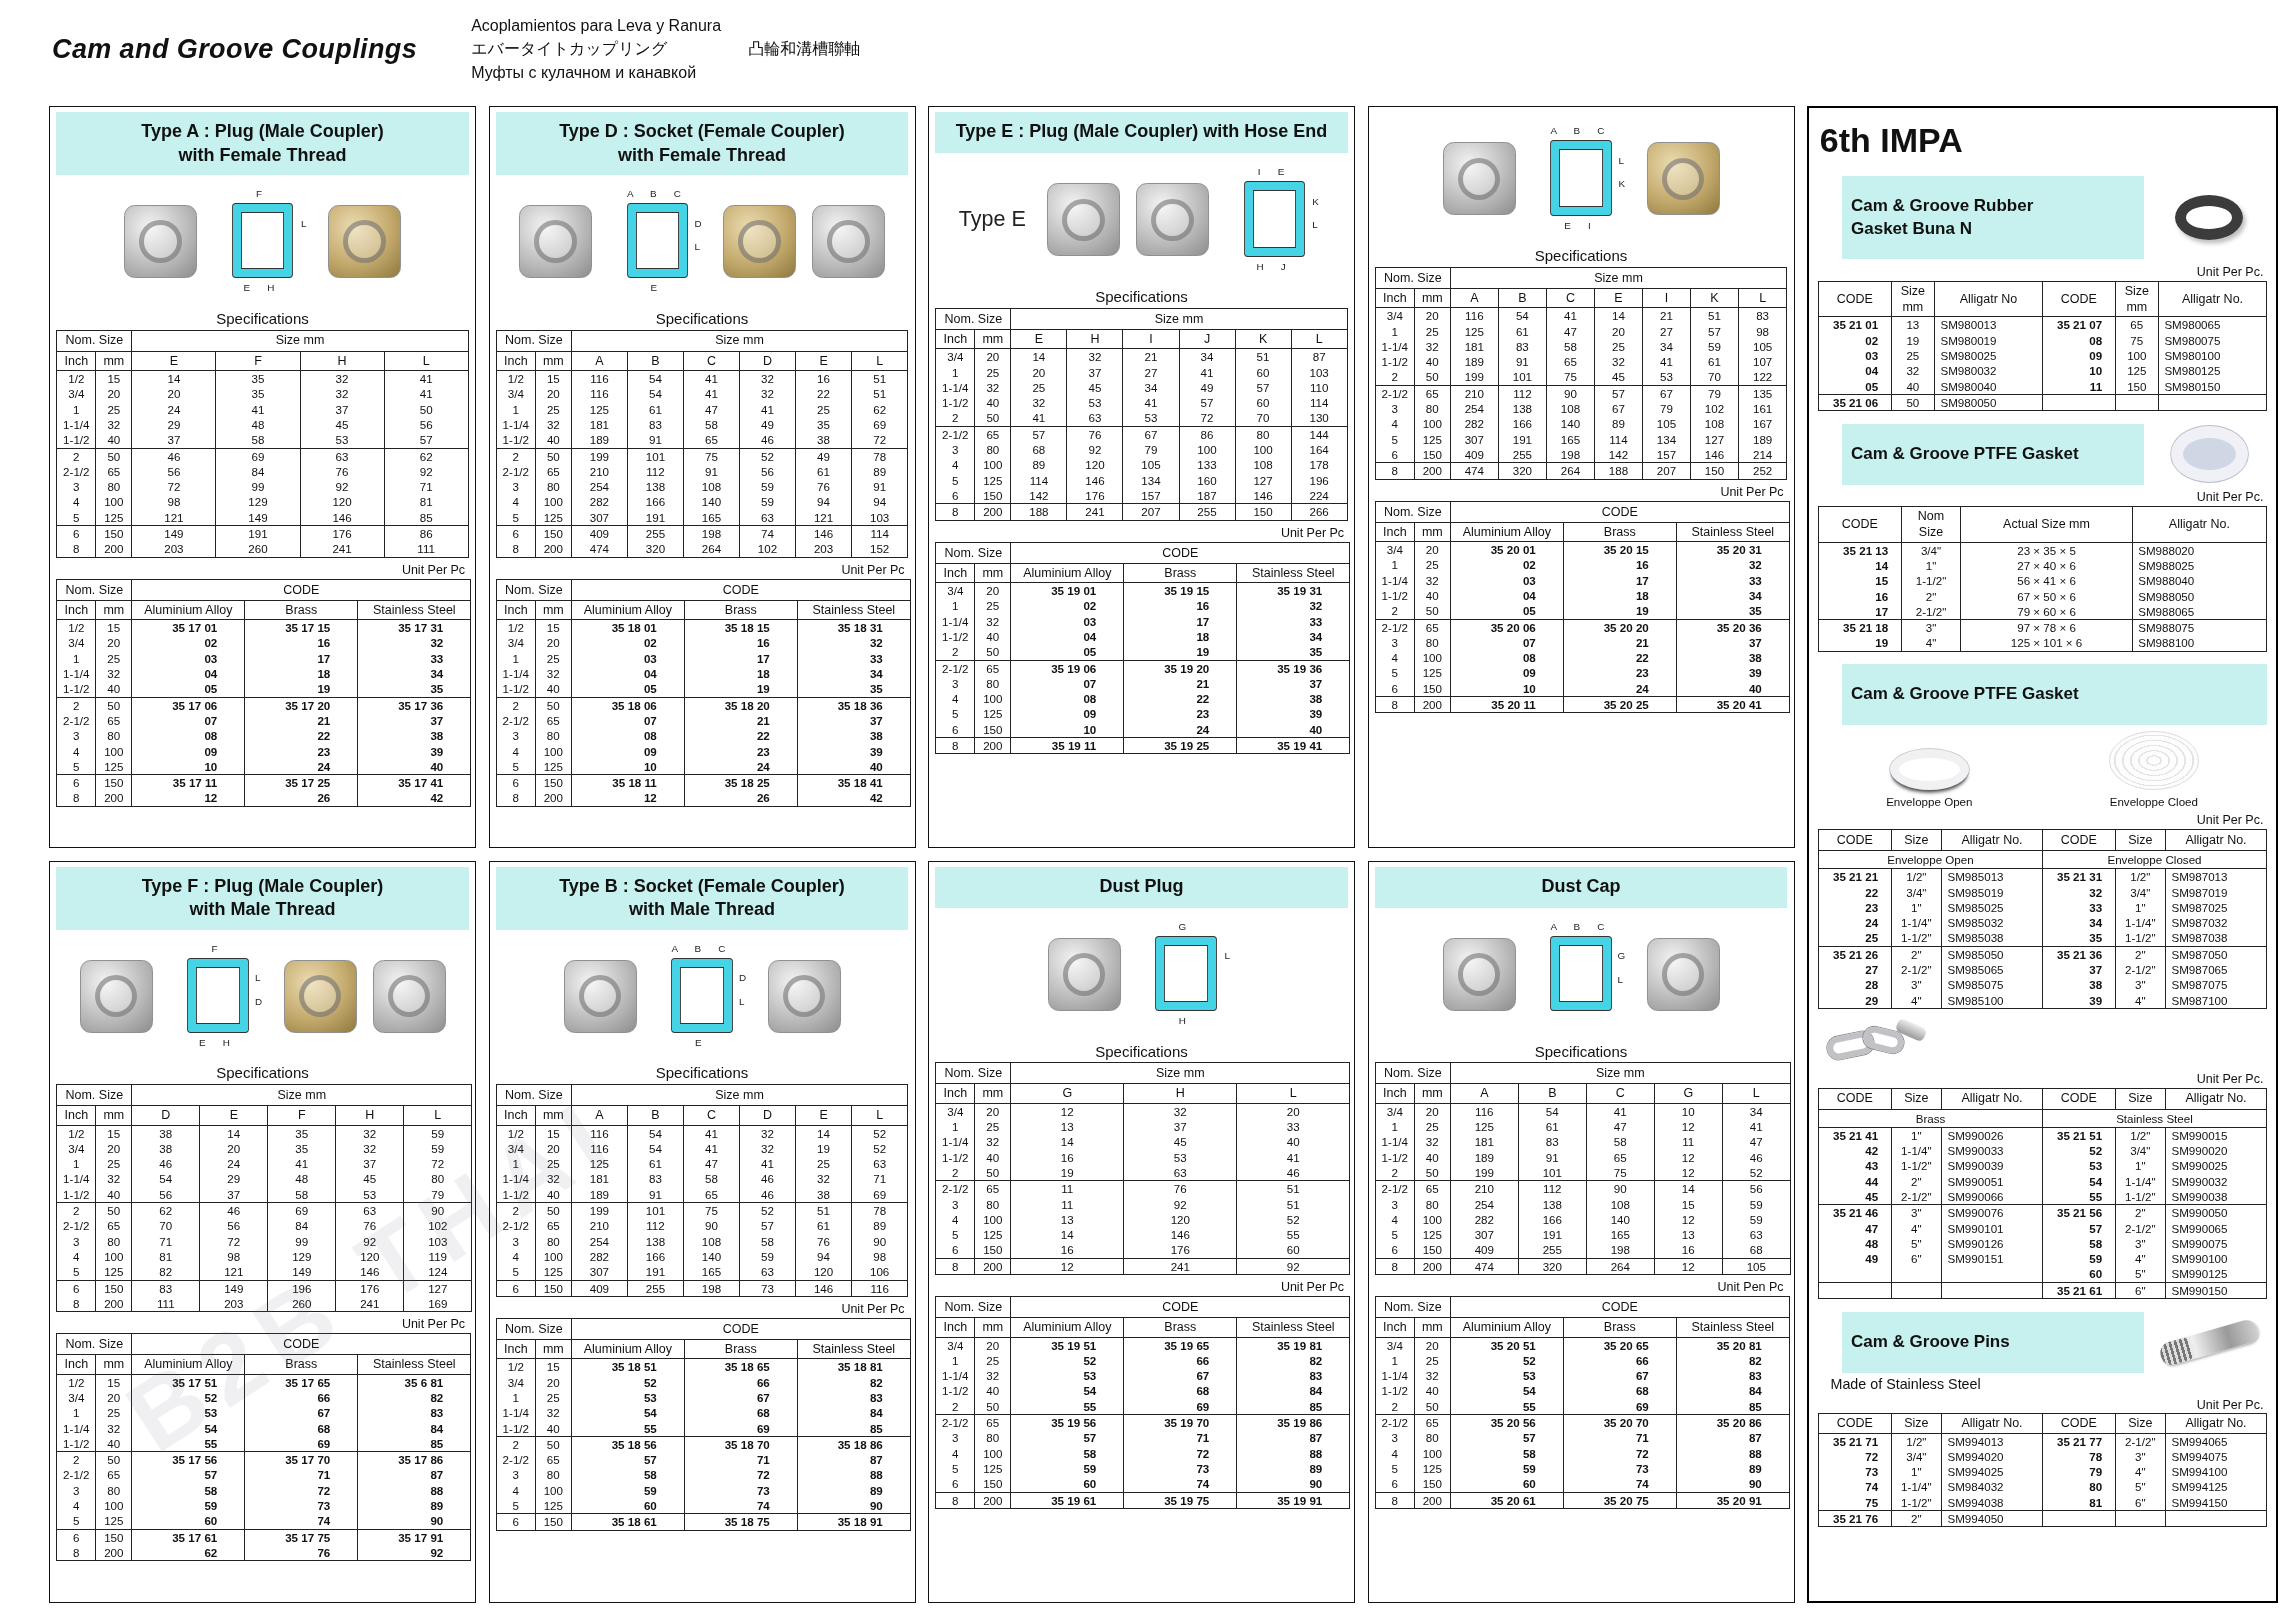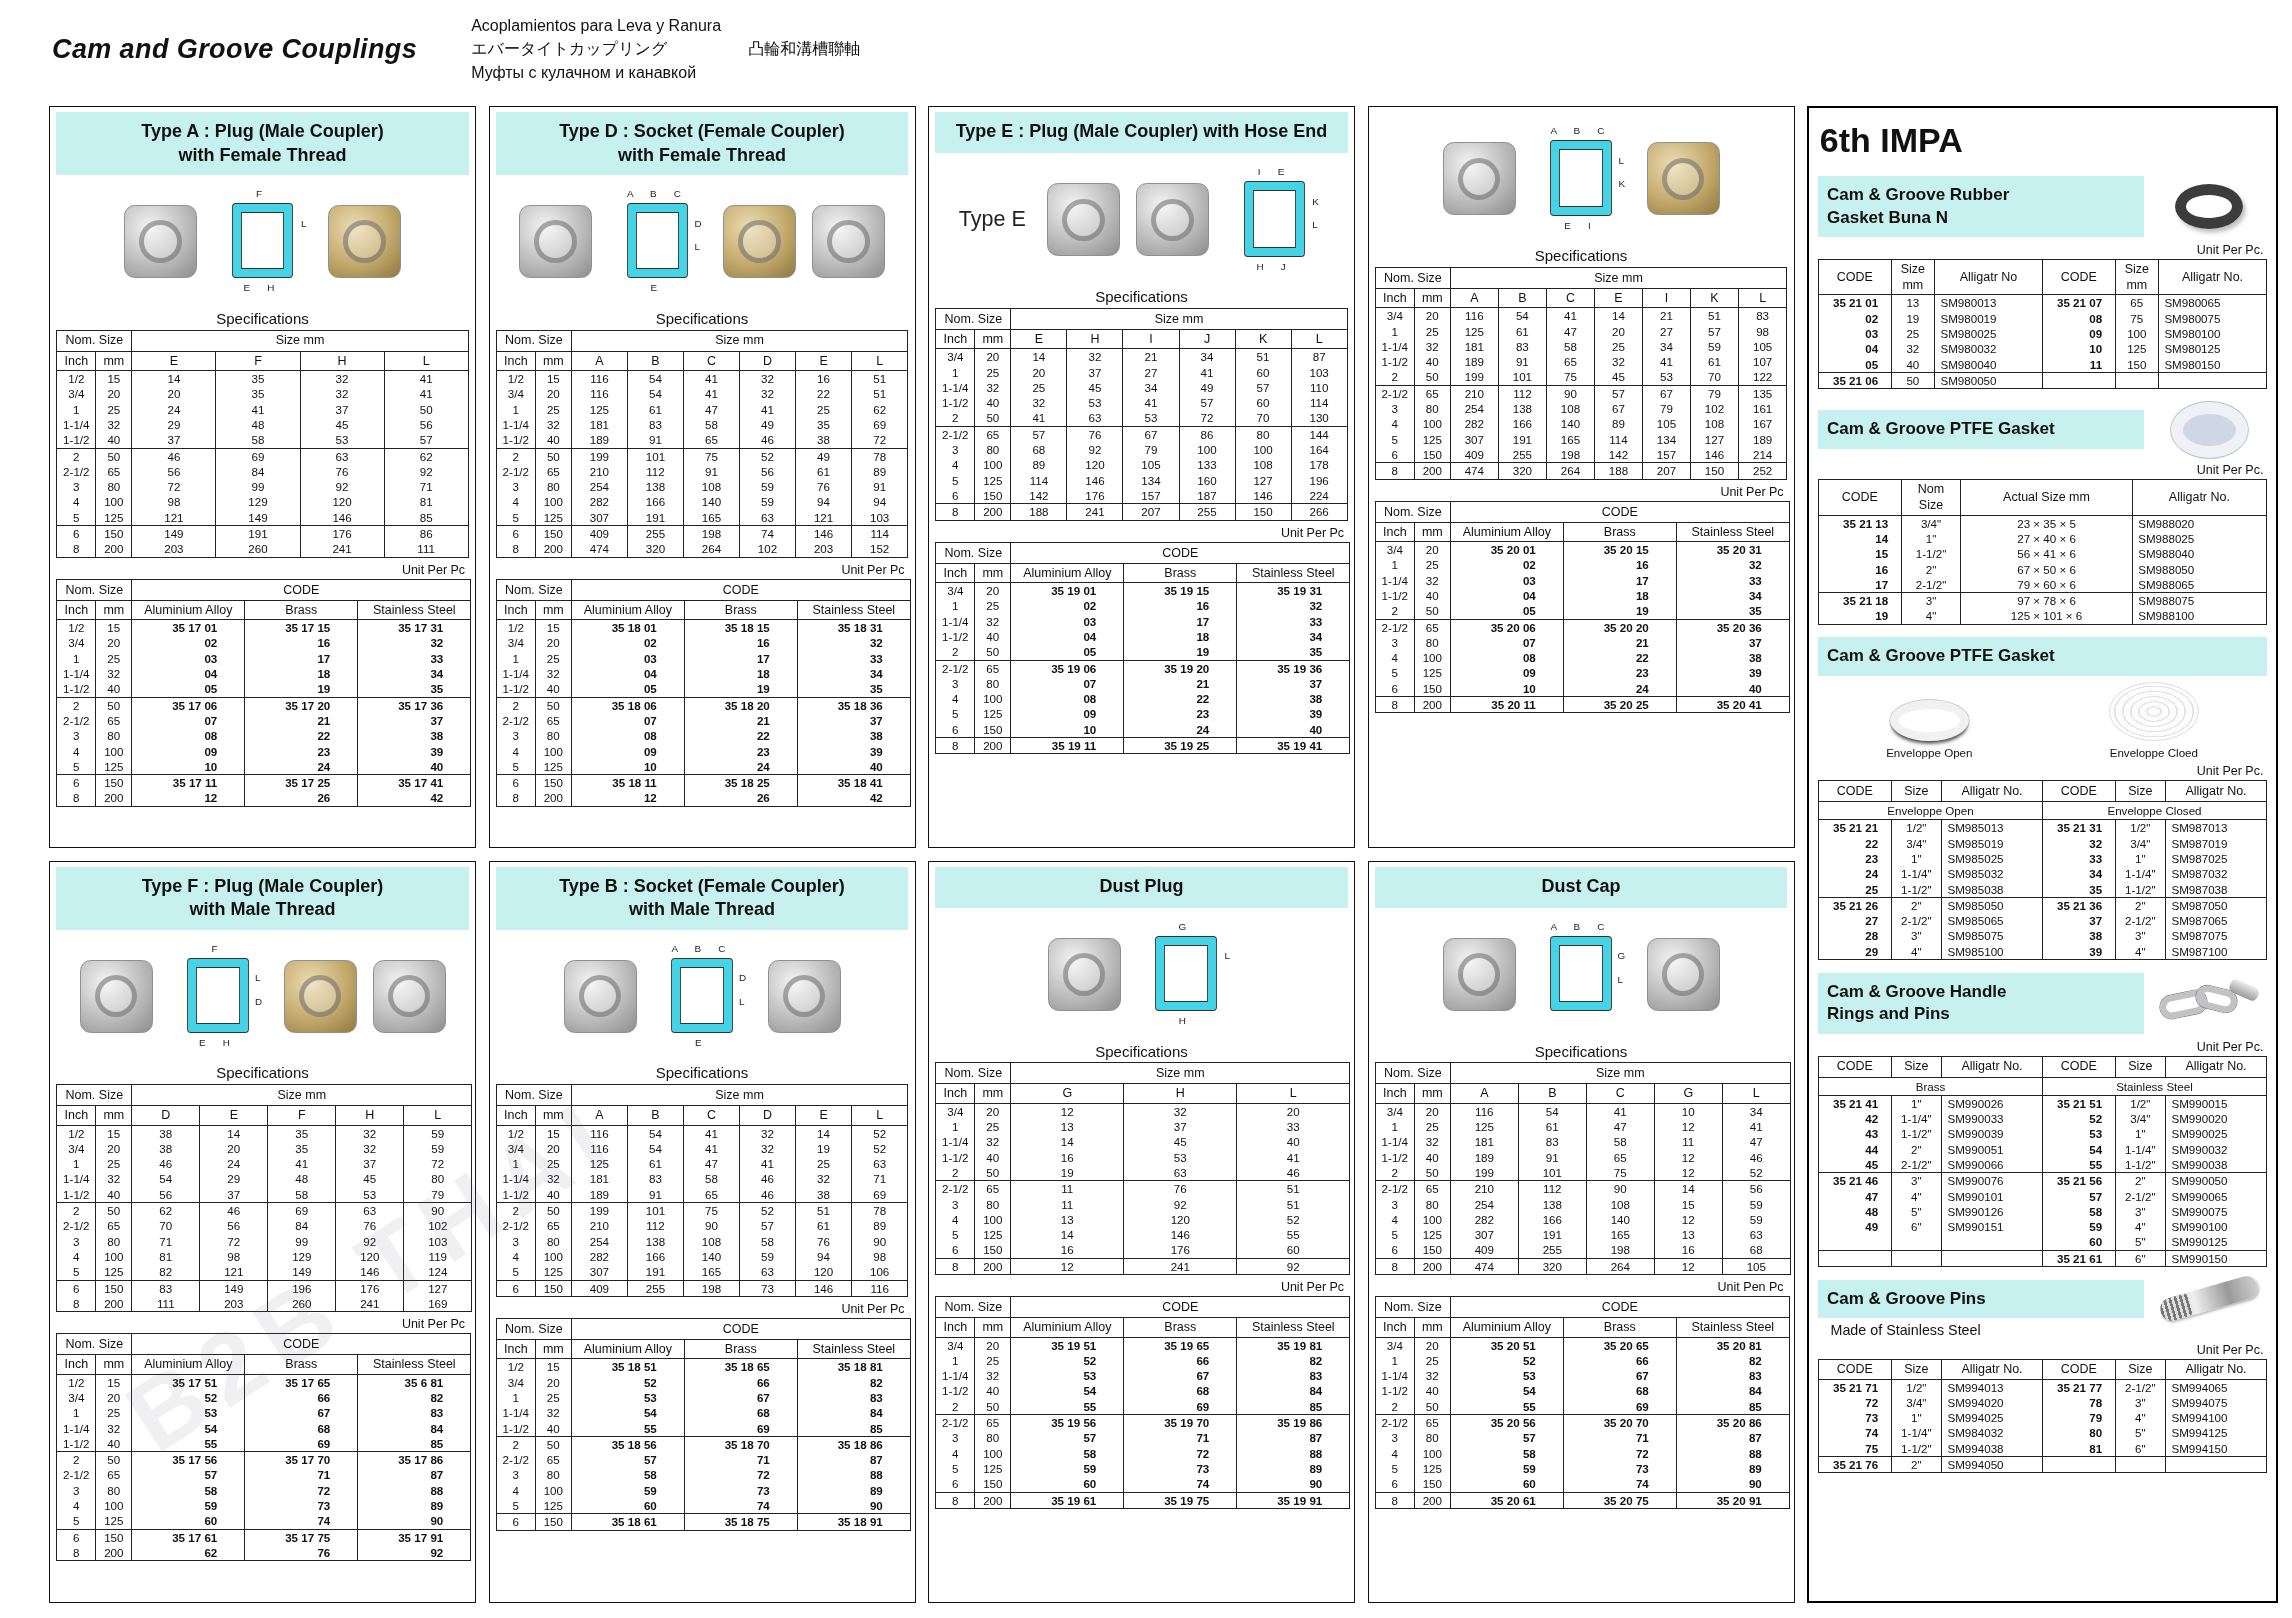--- a/index.html
+++ b/index.html
@@ -41,7 +41,7 @@
   .side-heading { font-size:34px; font-weight:bold; margin:3.6px 0 16px 1.8px; }
   .side-section { margin-bottom:12.5px; }
   .side-head { display:flex; align-items:center; gap:7.2px; }
-  .side-title { background:#c6f1ee; font-weight:bold; font-size:17px; padding:8px 9px; flex:1; line-height:1.35; }
+  .side-title { background:#c6f1ee; font-weight:bold; font-size:17px; padding:19px 9px; flex:1; line-height:1.35;margin-left:24px; }
   .side-img { width:116px; display:flex; justify-content:center; align-items:center; }
   .side-note { font-size:14.3px; margin:3.6px 0 0 12.5px; }
   .caprow { display:flex; justify-content:space-around; align-items:flex-end; margin-top:5.4px; }

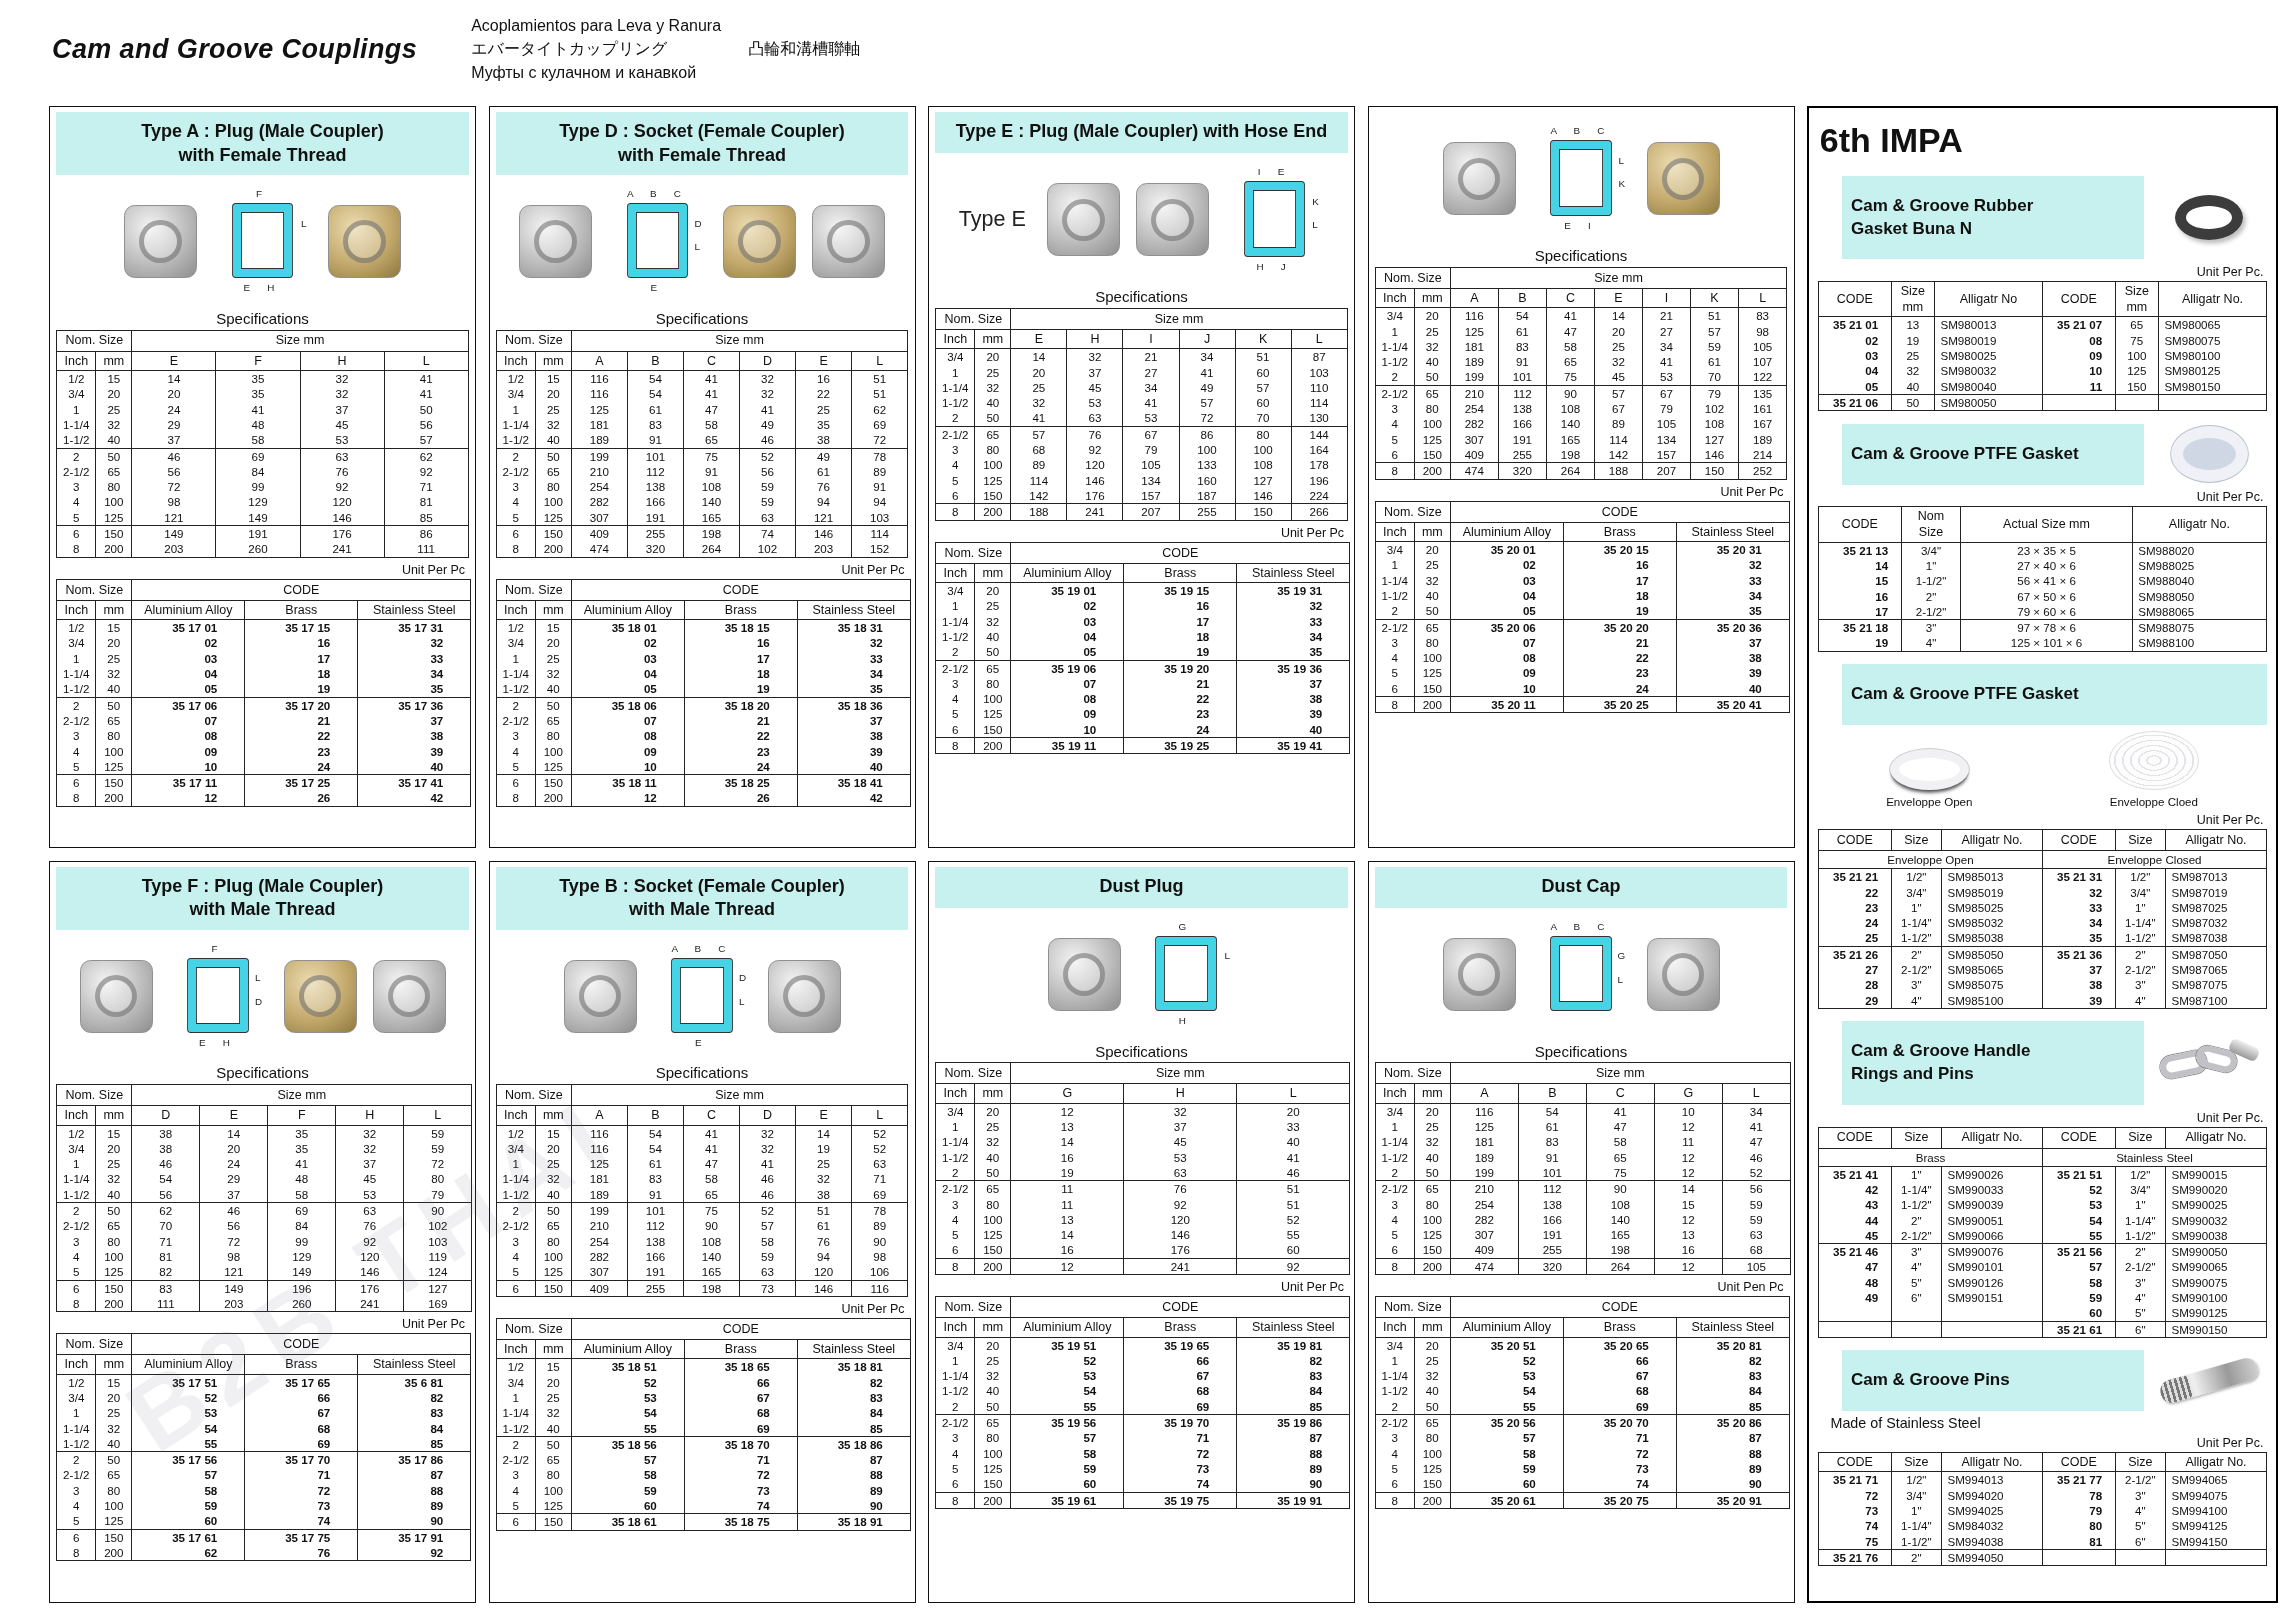--- a/index.html
+++ b/index.html
@@ -2442,10 +2442,6 @@
         </section>
         <section class="side-section">
           <div class="side-head">
-            <div class="side-title">
-              <div>Cam &amp; Groove Handle</div>
-              <div>Rings and Pins</div>
-            </div>
             <div class="side-img">
               <div class="rings-pins">
                 <div class="link1"></div>

